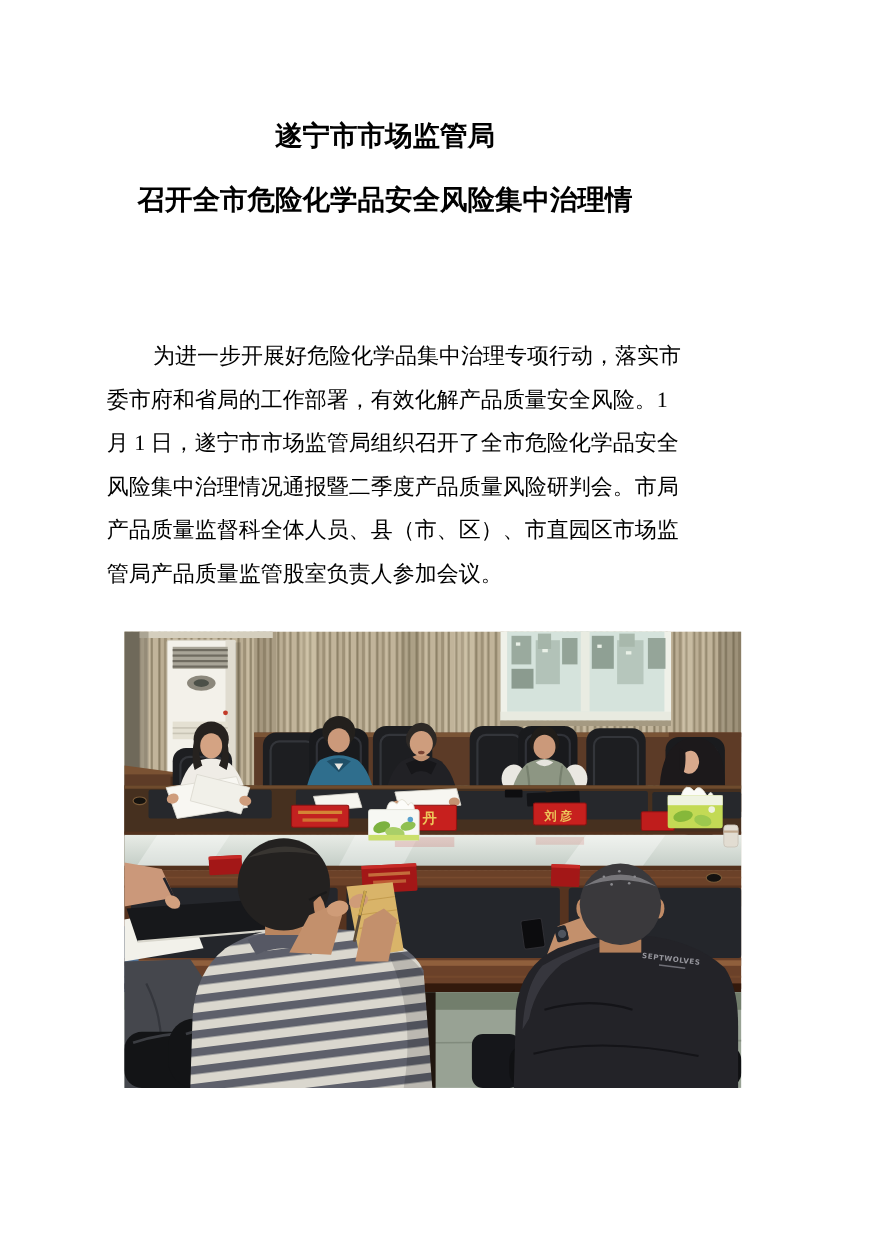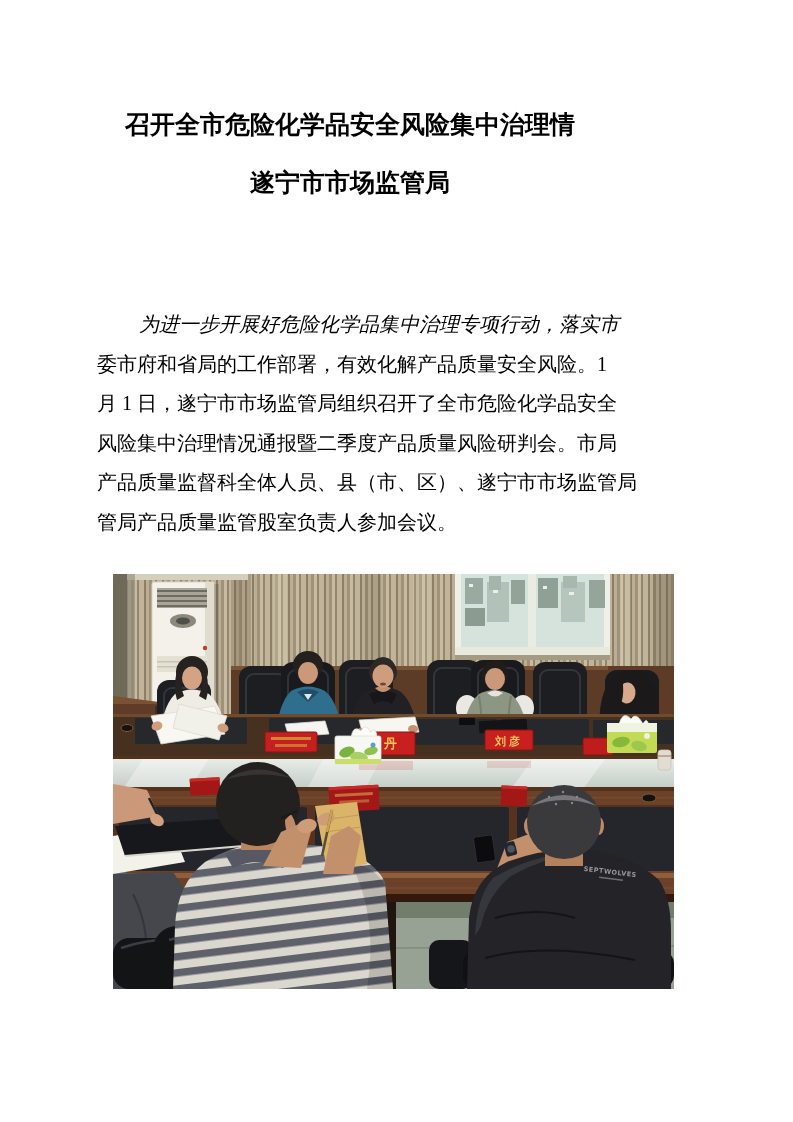--- a/index.html
+++ b/index.html
@@ -20,8 +20,8 @@
 <div class="page">
 
   <div class="doc-title">
+    <div class="title-line">遂宁市市场监管局</div>
     <div class="title-line">召开全市危险化学品安全风险集中治理情</div>
-    <div class="title-line">遂宁市市场监管局</div>
   </div>
 
   <div class="doc-body">

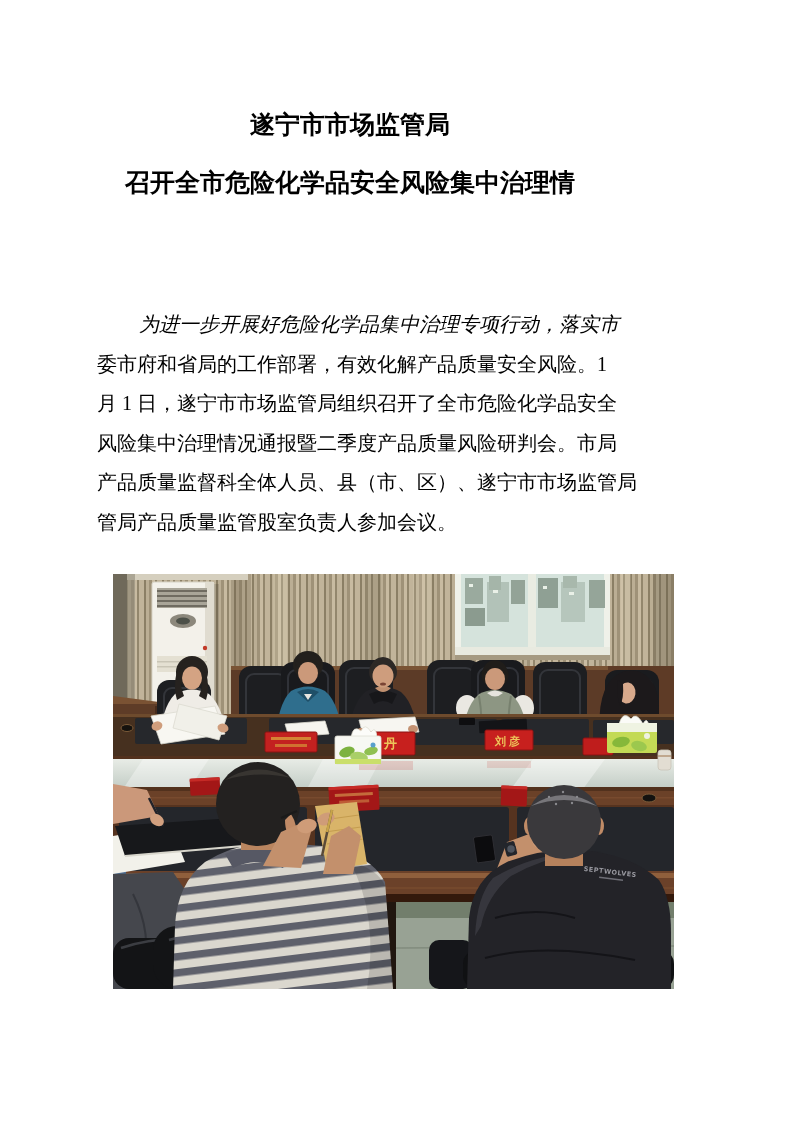--- a/index.html
+++ b/index.html
@@ -10,7 +10,7 @@
   .doc-body{position:absolute;left:97px;top:305px;width:506px;font-size:20px;
             line-height:39.5px;white-space:nowrap;}
   .body-line{height:39.5px;}
-  .body-line.indent{padding-left:42px;font-style:italic;}
+  .body-line.indent{padding-left:42px;}
   .photo{position:absolute;left:113px;top:574px;width:561px;height:415px;}
   .photo svg{display:block;width:561px;height:415px;}
 </style>

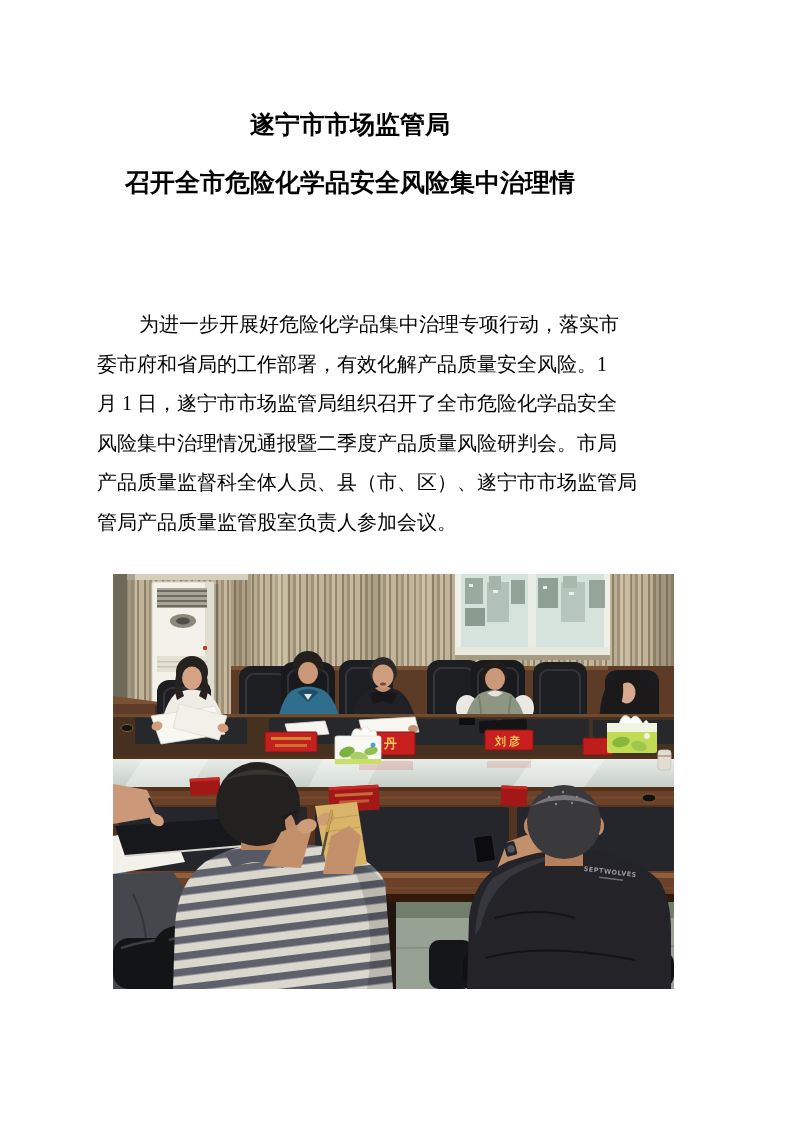--- a/index.html
+++ b/index.html
@@ -29,7 +29,7 @@
     <div class="body-line">委市府和省局的工作部署，有效化解产品质量安全风险。1</div>
     <div class="body-line">月 1 日，遂宁市市场监管局组织召开了全市危险化学品安全</div>
     <div class="body-line">风险集中治理情况通报暨二季度产品质量风险研判会。市局</div>
-    <div class="body-line">产品质量监督科全体人员、县（市、区）、遂宁市市场监管局</div>
+    <div class="body-line">产品质量监督科全体人员、县（市、区）、市直园区市场监</div>
     <div class="body-line">管局产品质量监管股室负责人参加会议。</div>
   </div>
 

